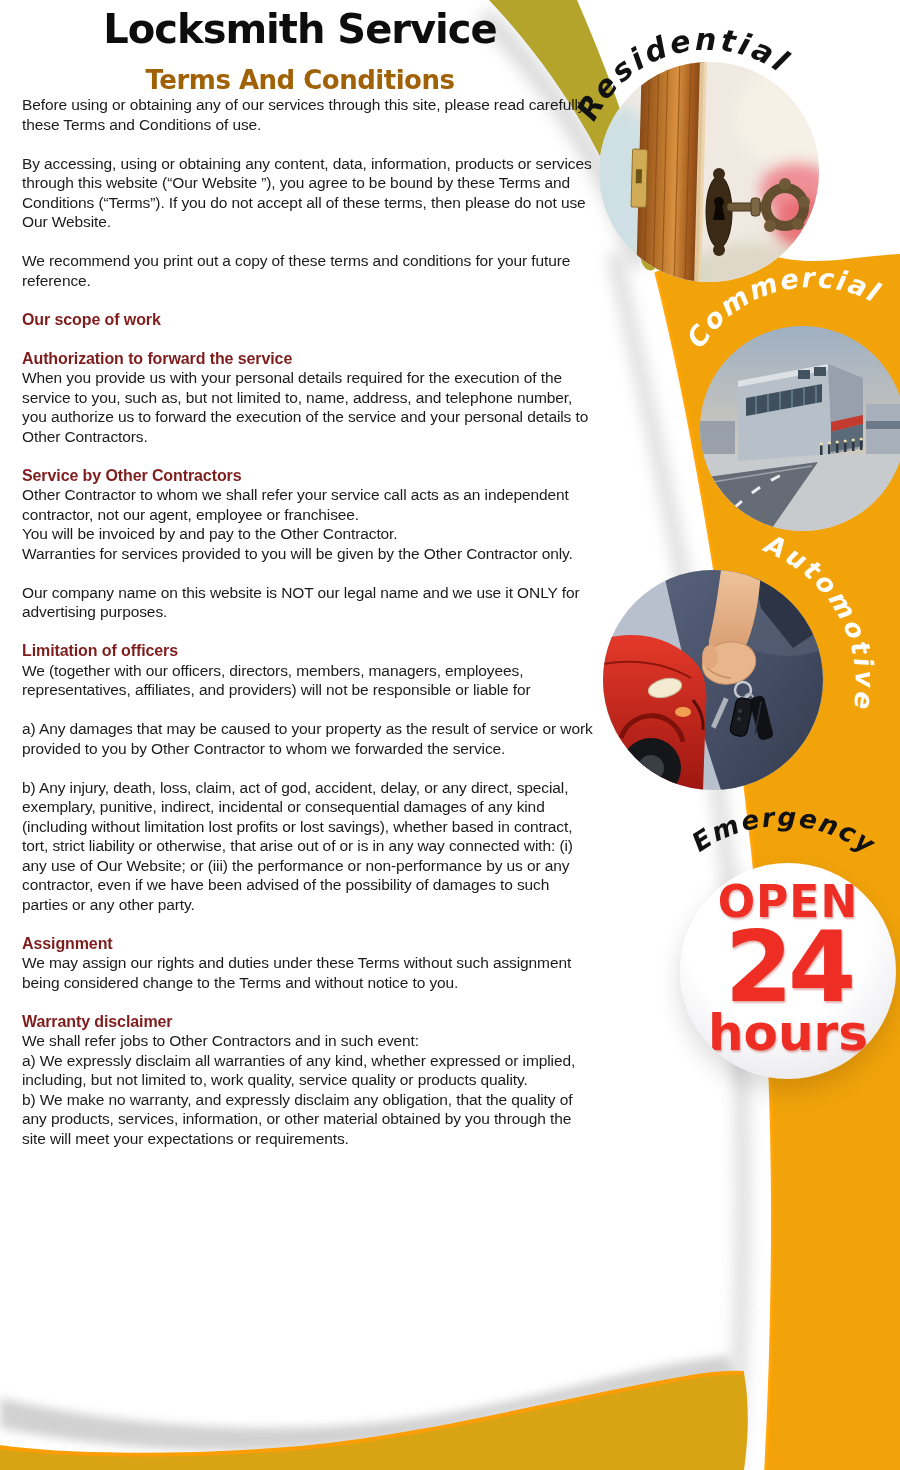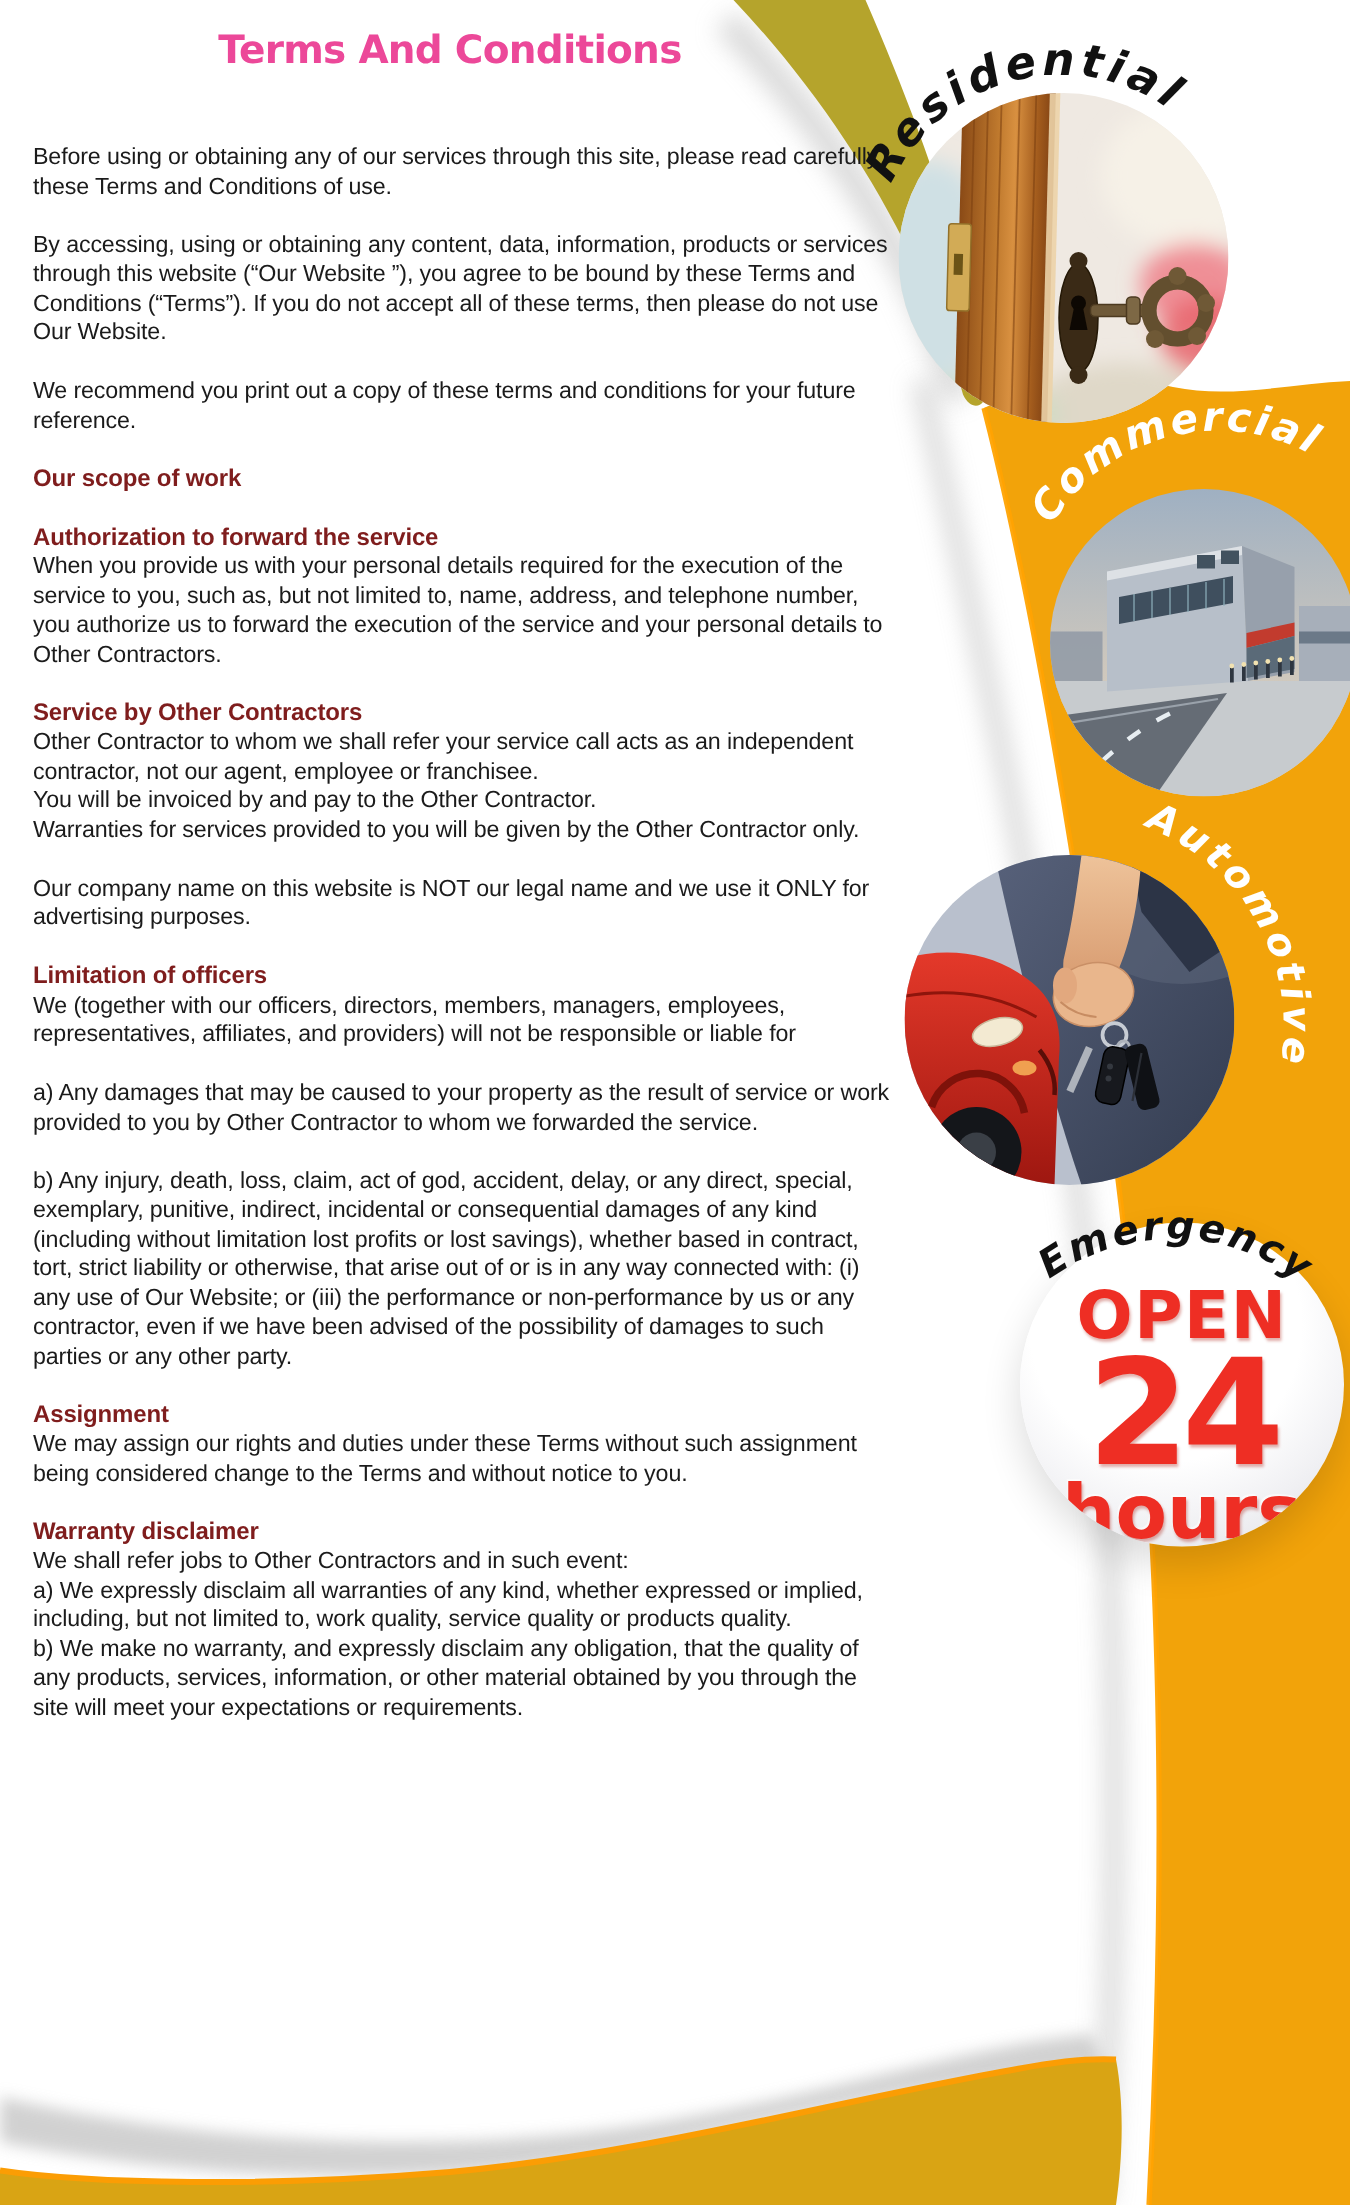--- a/index.html
+++ b/index.html
@@ -64,6 +64,7 @@
   </svg>
 
   <div class="header">
+    <h1 class="title">Locksmith Service</h1>
     <h2 class="subtitle">Terms And Conditions</h2>
   </div>
 

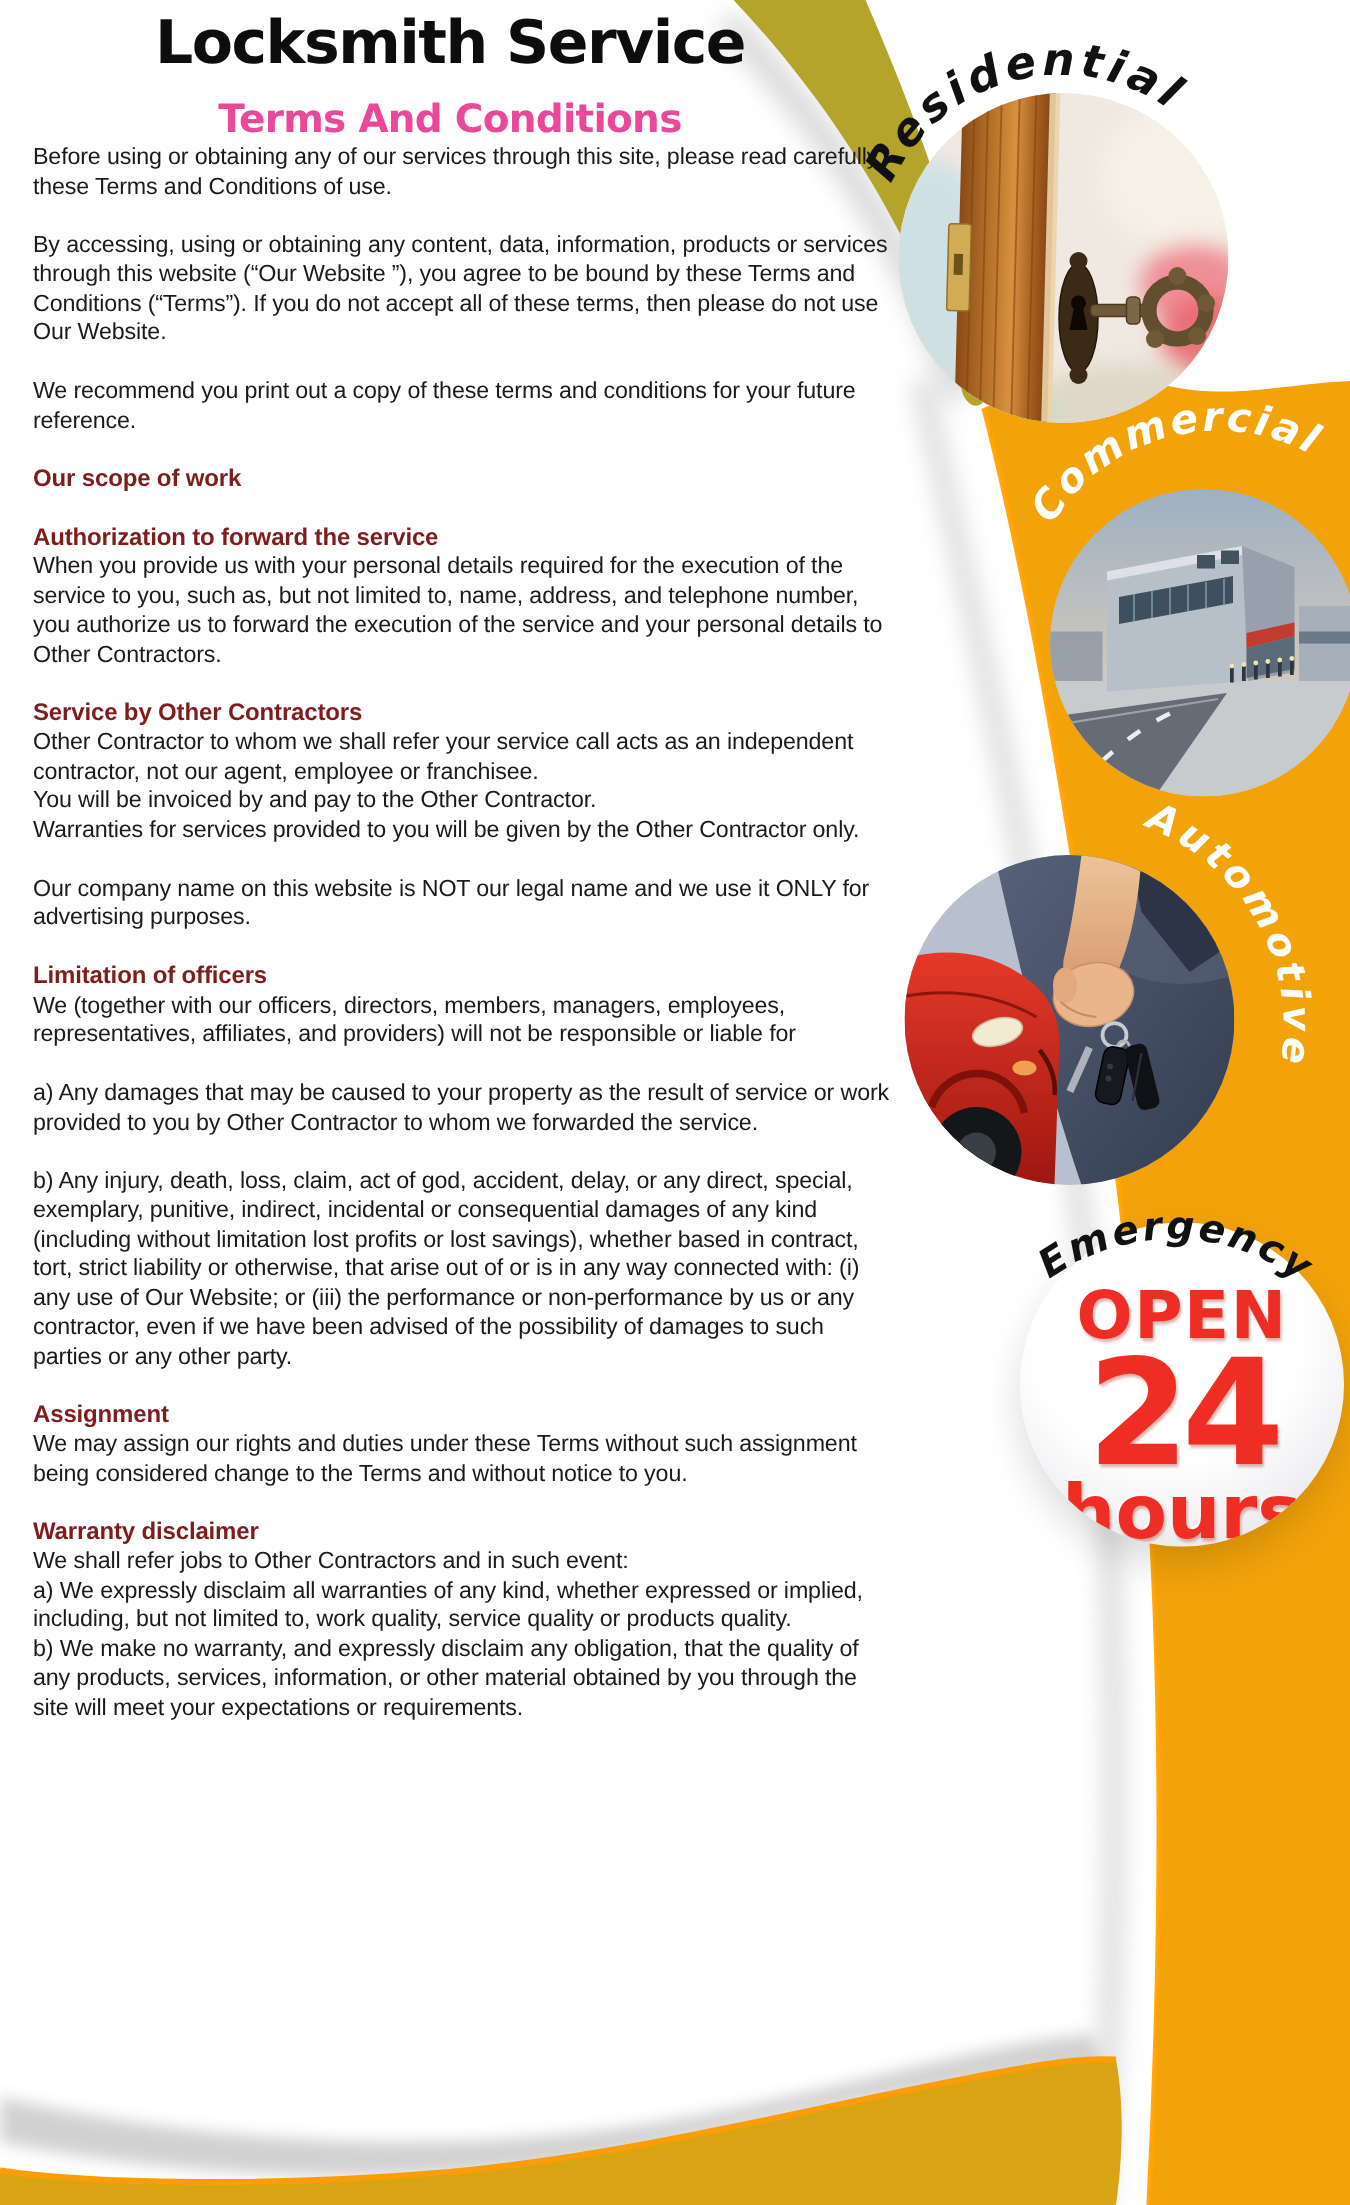--- a/index.html
+++ b/index.html
@@ -12,7 +12,7 @@
   .title{font-family:"DejaVu Sans",sans-serif;font-weight:800;font-size:40px;letter-spacing:-1px;
          color:#0d0d0d;margin:0;}
   .subtitle{font-family:"DejaVu Sans",sans-serif;font-weight:800;font-size:26px;letter-spacing:-.5px;
-         color:#ec4899;margin:13px 0 0 0;}
+         color:#a16207;margin:13px 0 0 0;}
   .terms{position:absolute;left:22px;top:95px;width:576px;z-index:5;
          font-size:15.5px;line-height:19.5px;letter-spacing:-.1px;}
   .section{margin:0 0 19.5px 0;}

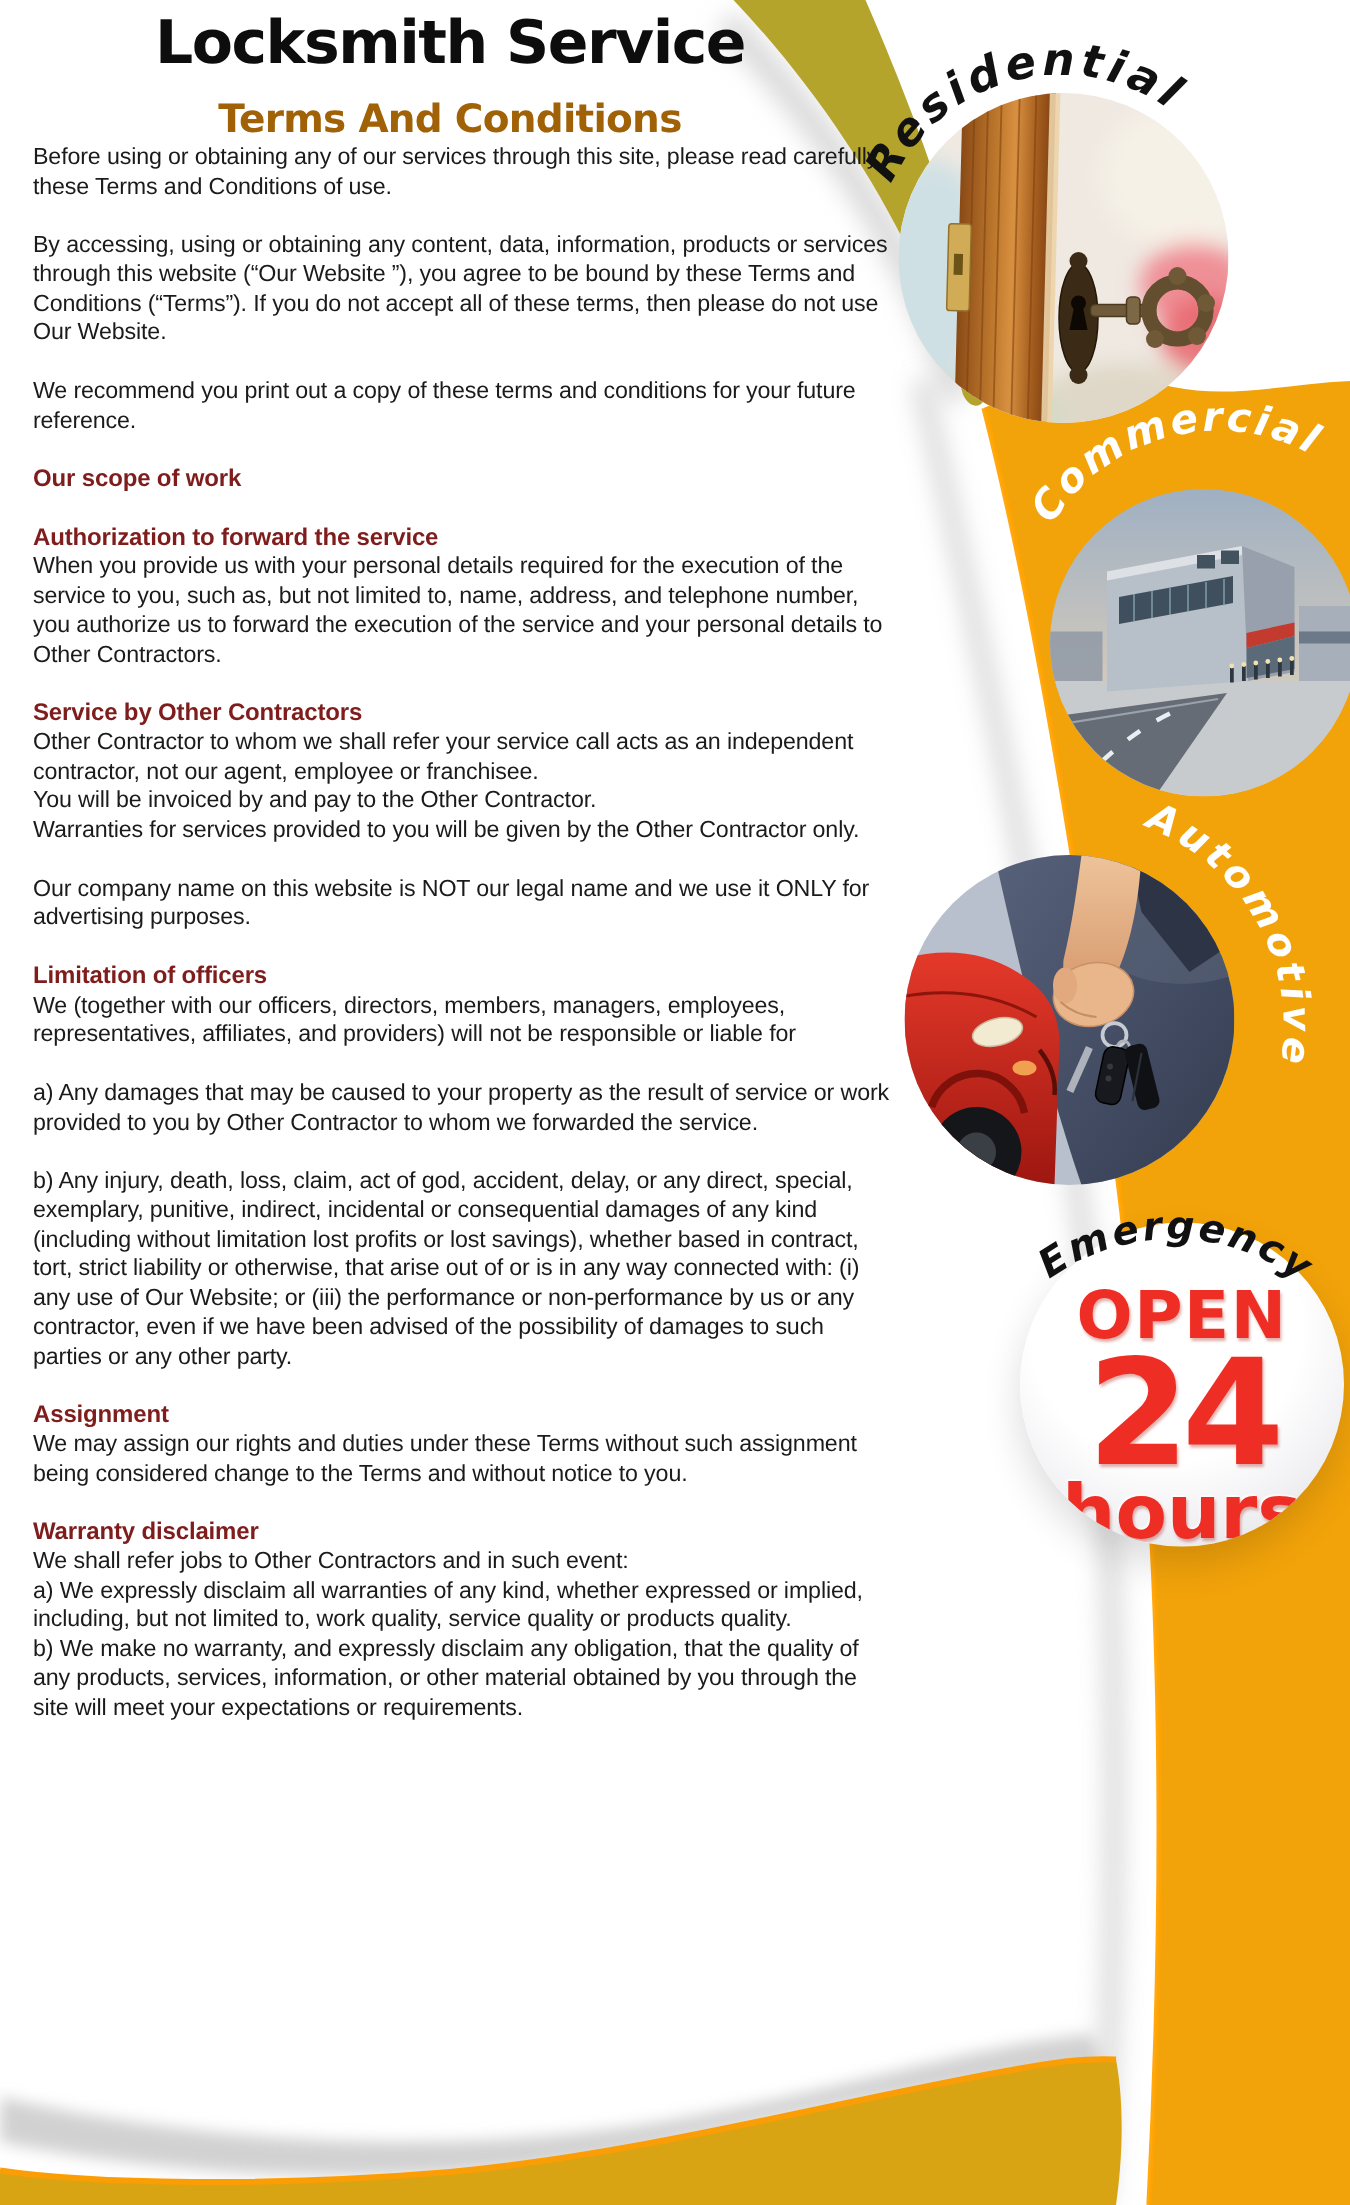--- a/index.html
+++ b/index.html
@@ -23,10 +23,10 @@
   .c-res{left:599px;top:62px;width:220px;height:220px;}
   .c-com{left:700px;top:326px;width:205px;height:205px;}
   .c-auto{left:603px;top:570px;width:220px;height:220px;}
-  .c-em{left:680px;top:815px;width:216px;height:216px;z-index:21;
+  .c-em{left:680px;top:863px;width:216px;height:216px;z-index:21;
         background:radial-gradient(circle at 45% 32%,#ffffff 48%,#f0f0f3 72%,#dddde2 100%);
         box-shadow:0 12px 26px rgba(0,0,0,.14);
-        display:flex;flex-direction:column;align-items:center;justify-content:flex-end;text-align:center;}
+        display:flex;flex-direction:column;align-items:center;justify-content:center;text-align:center;}
   .badge-red{color:var(--badge-red,#EE2E24);font-family:"DejaVu Sans",sans-serif;font-weight:800;
         text-shadow:1px 2px 2px rgba(170,25,15,.35),-1px -1px 0 rgba(255,255,255,.55);}
   .badge-open{font-size:44px;letter-spacing:1px;line-height:1;margin-top:-6px;}

